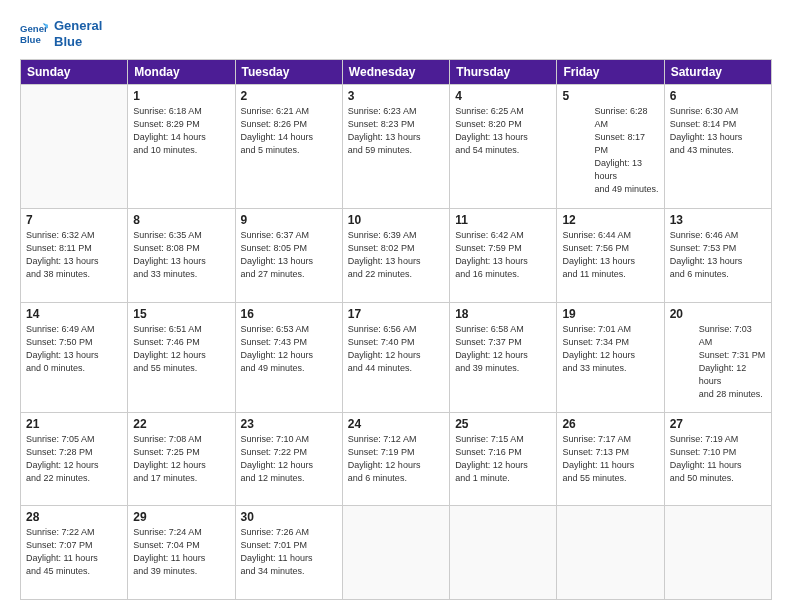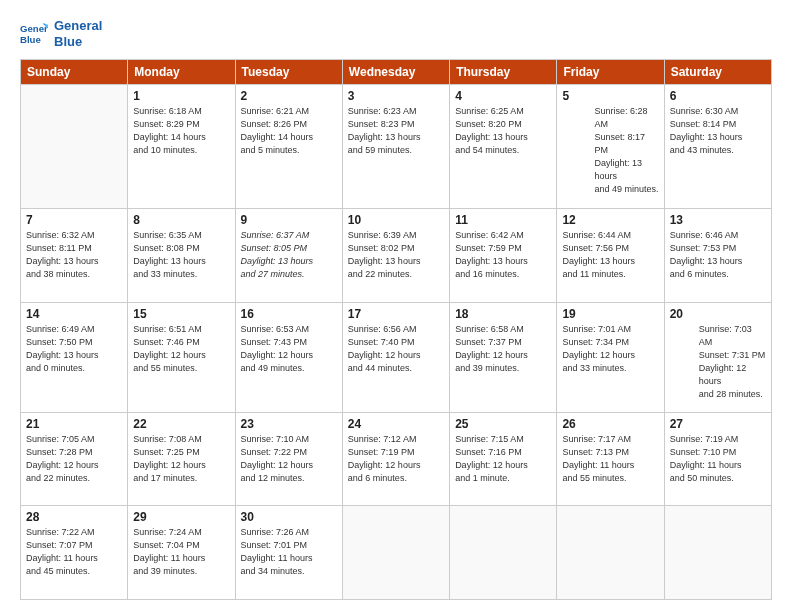--- a/index.html
+++ b/index.html
@@ -51,7 +51,7 @@
       flex: 1;
     }
     .calendar th {
-      background-color: #c2410c;
+      background-color: #4c1d95;
       color: #fff;
       font-size: 12px;
       font-weight: bold;

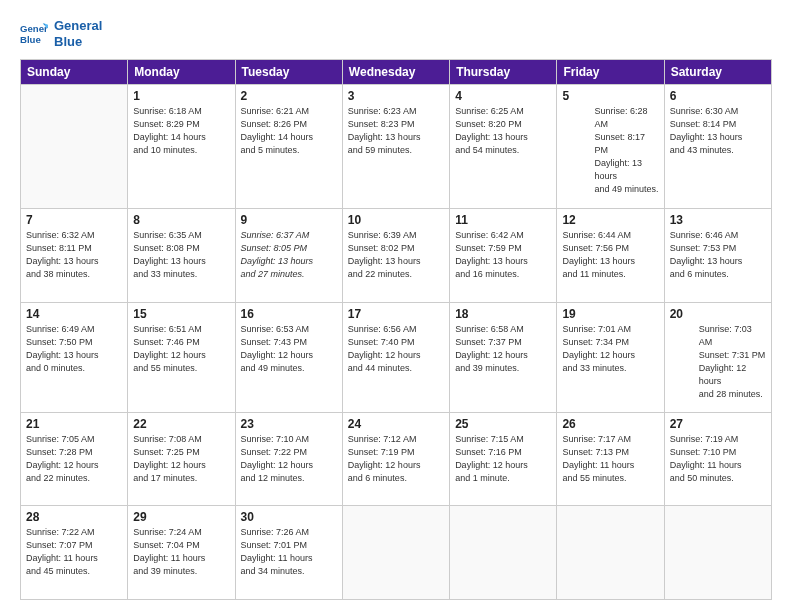--- a/index.html
+++ b/index.html
@@ -179,7 +179,7 @@
           </td>
           <td>
             <div class="day-num">9</div>
-            <div class="day-detail" style="white-space: pre-line; font-style: italic;">Sunrise: 6:37 AM
+            <div class="day-detail" style="white-space: pre-line;">Sunrise: 6:37 AM
 Sunset: 8:05 PM
 Daylight: 13 hours
 and 27 minutes.</div>

